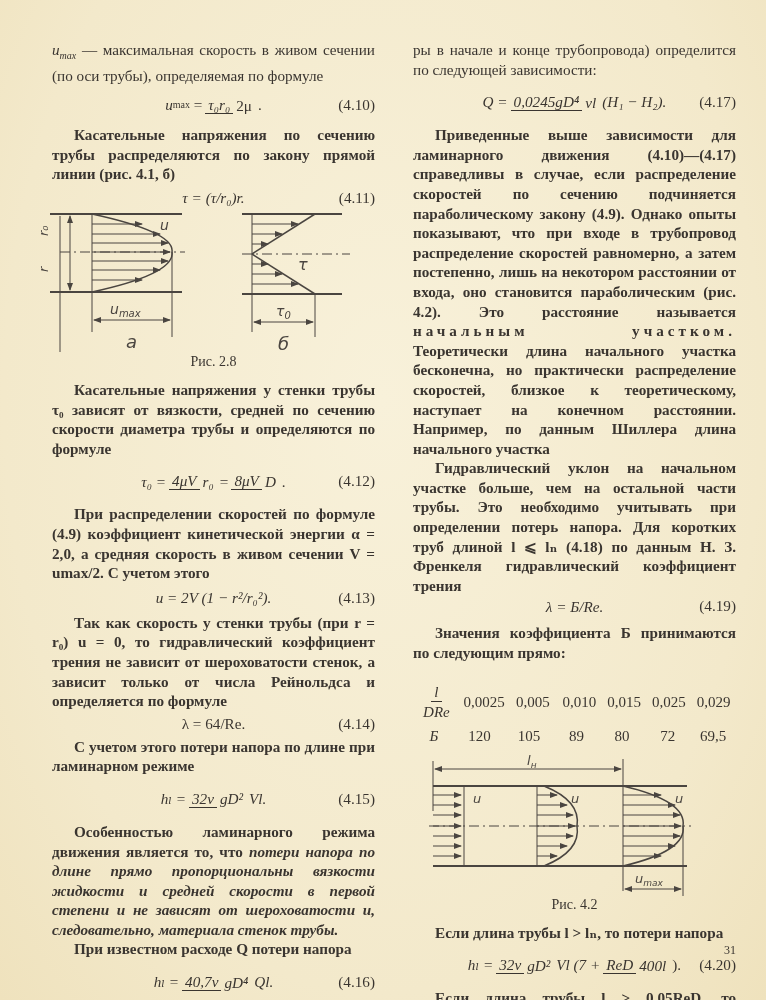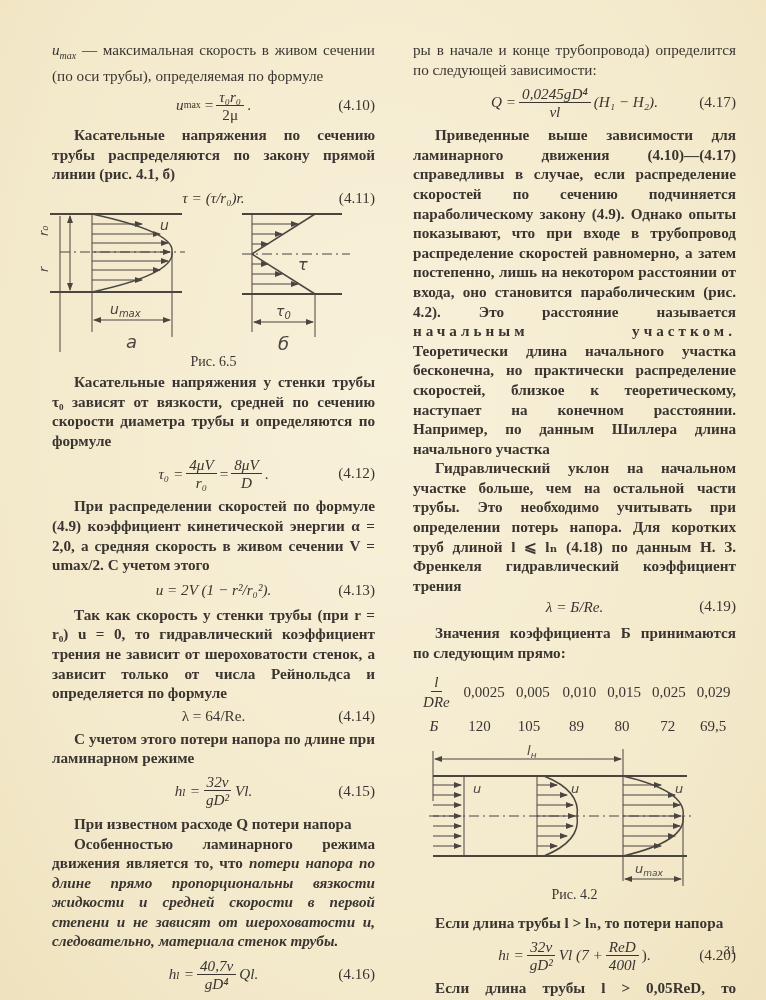--- a/index.html
+++ b/index.html
@@ -23,7 +23,7 @@
   .sp { letter-spacing: 4px; }
   .formula { position: relative; height: 40px; display: flex; align-items: center; justify-content: center; }
   .formula .num { position: absolute; right: 0; top: 50%; transform: translateY(-50%); }
-  .frac { display: inline-flex; flex-direction: column; align-items: center; vertical-align: middle; margin: 0 3px; }
+  .frac { display: inline-flex; align-items: center; vertical-align: middle; margin: 0 3px; }
   .frac .n { border-bottom: 1px solid #3a3530; padding: 0 3px; line-height: 17px; }
   .frac .d { padding: 0 3px; line-height: 17px; }
   .small-frac { font-size: 13px; }

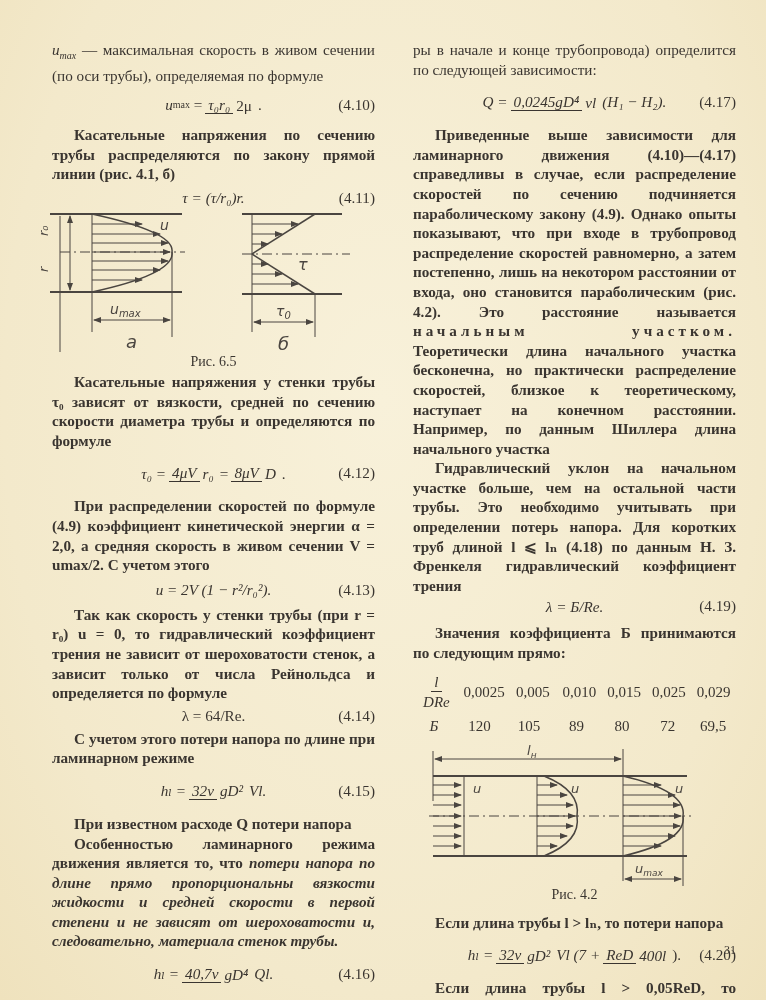--- a/index.html
+++ b/index.html
@@ -118,7 +118,7 @@
           <text x="248" y="138" font-size="18">б</text>
         </g>
       </svg>
-      <div class="caption" style="position:absolute; top:140px; left:22px; width:323px;">Рис. 6.5</div>
+      <div class="caption" style="position:absolute; top:140px; left:22px; width:323px;">Рис. 2.8</div>
     </div>
 
     <p class="ind" style="margin-top:0">Касательные напряжения у стенки трубы τ₀ зависят от вязкости, средней по сечению скорости диаметра трубы и определяются по формуле</p>

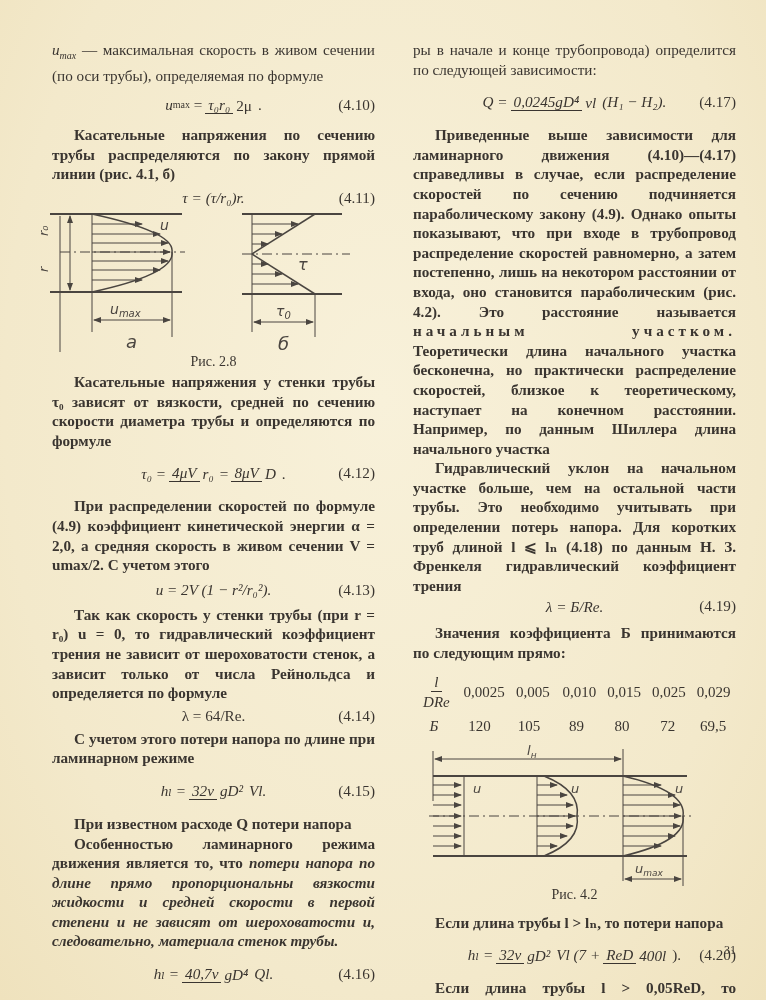--- a/index.html
+++ b/index.html
@@ -121,7 +121,7 @@
       <div class="caption" style="position:absolute; top:140px; left:22px; width:323px;">Рис. 2.8</div>
     </div>
 
-    <p class="ind" style="margin-top:0">Касательные напряжения у стенки трубы τ₀ зависят от вязкости, средней по сечению скорости диаметра трубы и определяются по формуле</p>
+    <p class="ind" style="margin-top:8px">Касательные напряжения у стенки трубы τ₀ зависят от вязкости, средней по сечению скорости диаметра трубы и определяются по формуле</p>
 
     <div class="formula" style="height:46px">
       <span class="it">τ₀ =</span>

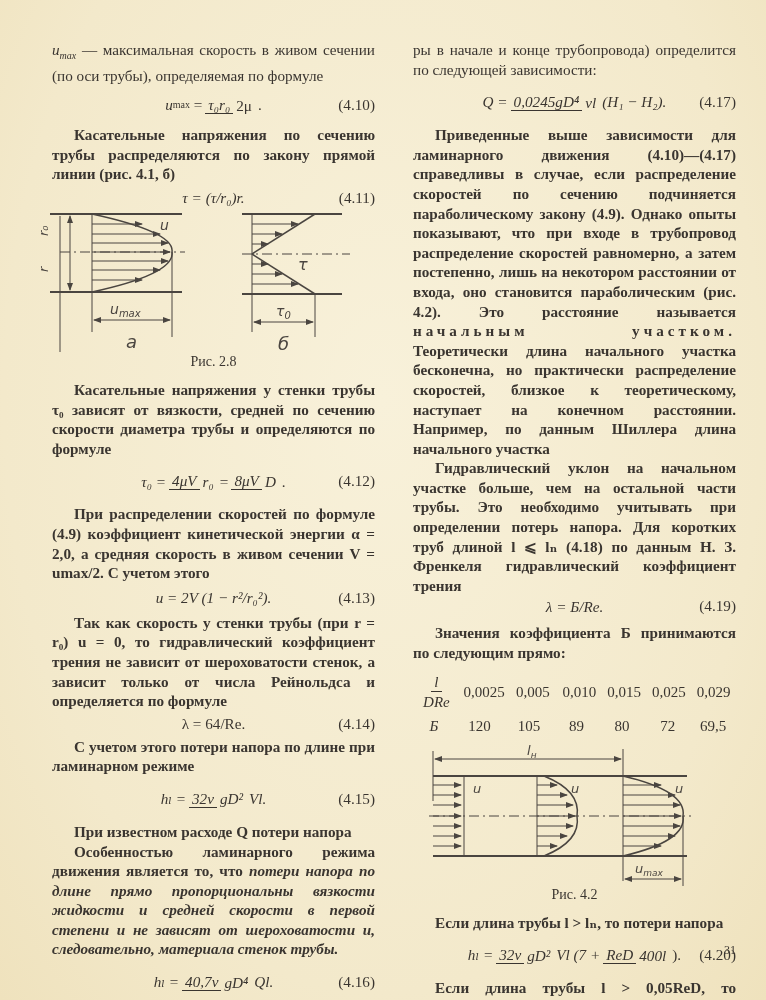--- a/index.html
+++ b/index.html
@@ -205,7 +205,7 @@
 
     <p class="ind" style="margin-top:6px">Значения коэффициента Б принимаются по следующим прямо:</p>
 
-    <div style="margin-top:10px">
+    <div style="margin-top:20px">
       <div class="table-row" style="height:40px">
         <span class="frac" style="width:42px"><span class="n it">l</span><span class="d it">DRe</span></span>
         <span style="width:50px">0,0025</span>

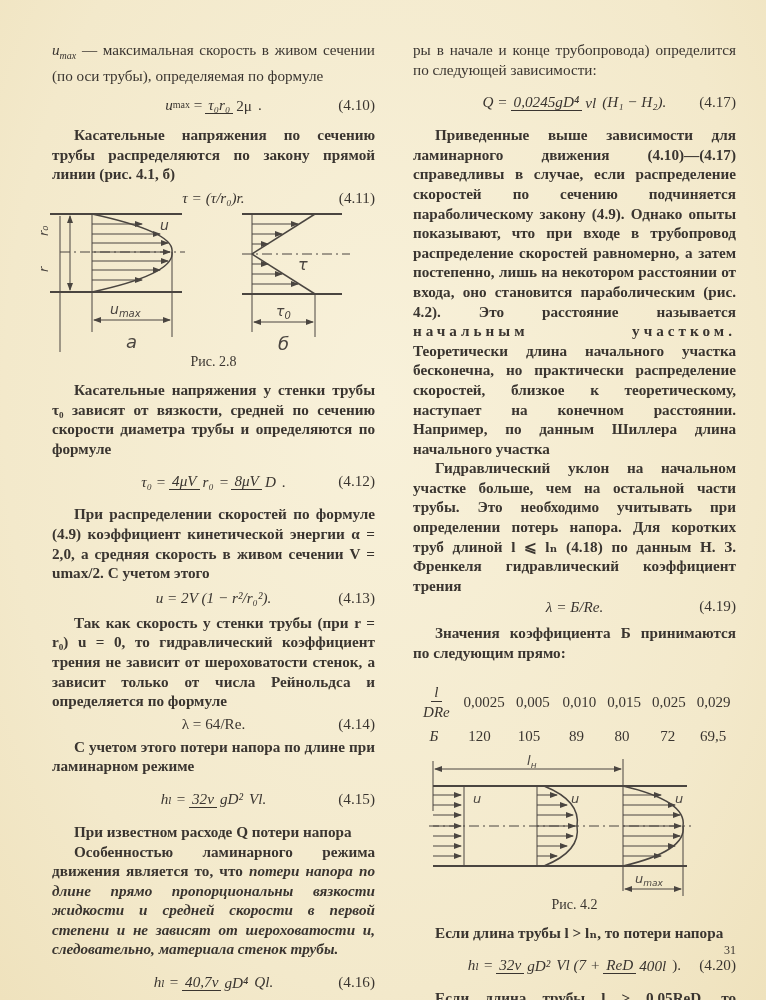--- a/index.html
+++ b/index.html
@@ -164,9 +164,9 @@
       <span class="num">(4.15)</span>
     </div>
 
+    <p class="ind"><span>Особенностью ламинарного режима движения является то, что </span><span class="it">потери напора по длине прямо пропорциональны вязкости жидкости и средней скорости в первой степени и не зависят от шероховатости и, следовательно, материала стенок трубы.</span></p>
+
     <p class="ind">При известном расходе Q потери напора</p>
-
-    <p class="ind"><span>Особенностью ламинарного режима движения является то, что </span><span class="it">потери напора по длине прямо пропорциональны вязкости жидкости и средней скорости в первой степени и не зависят от шероховатости и, следовательно, материала стенок трубы.</span></p>
 
     <div class="formula" style="height:46px">
       <span class="it">hₗ =</span>

